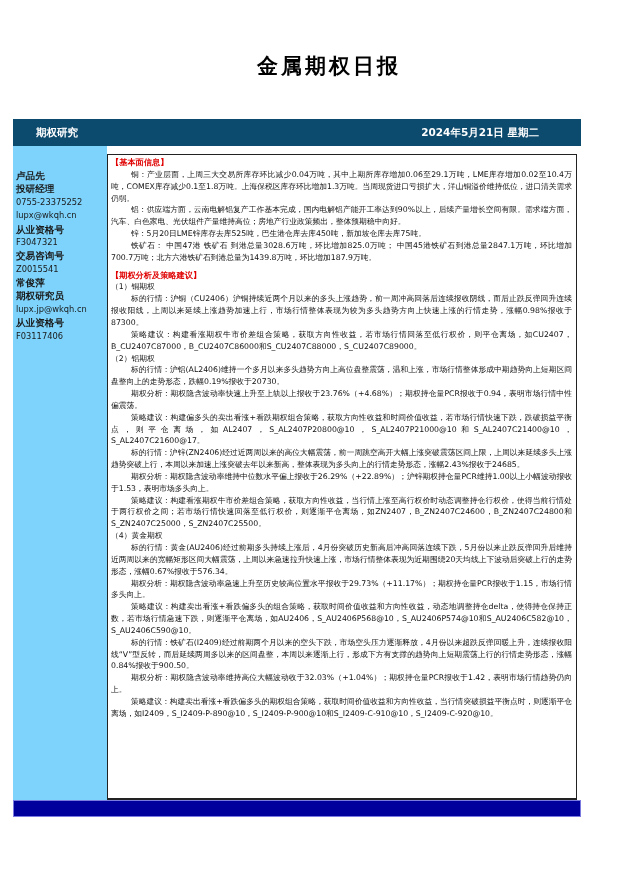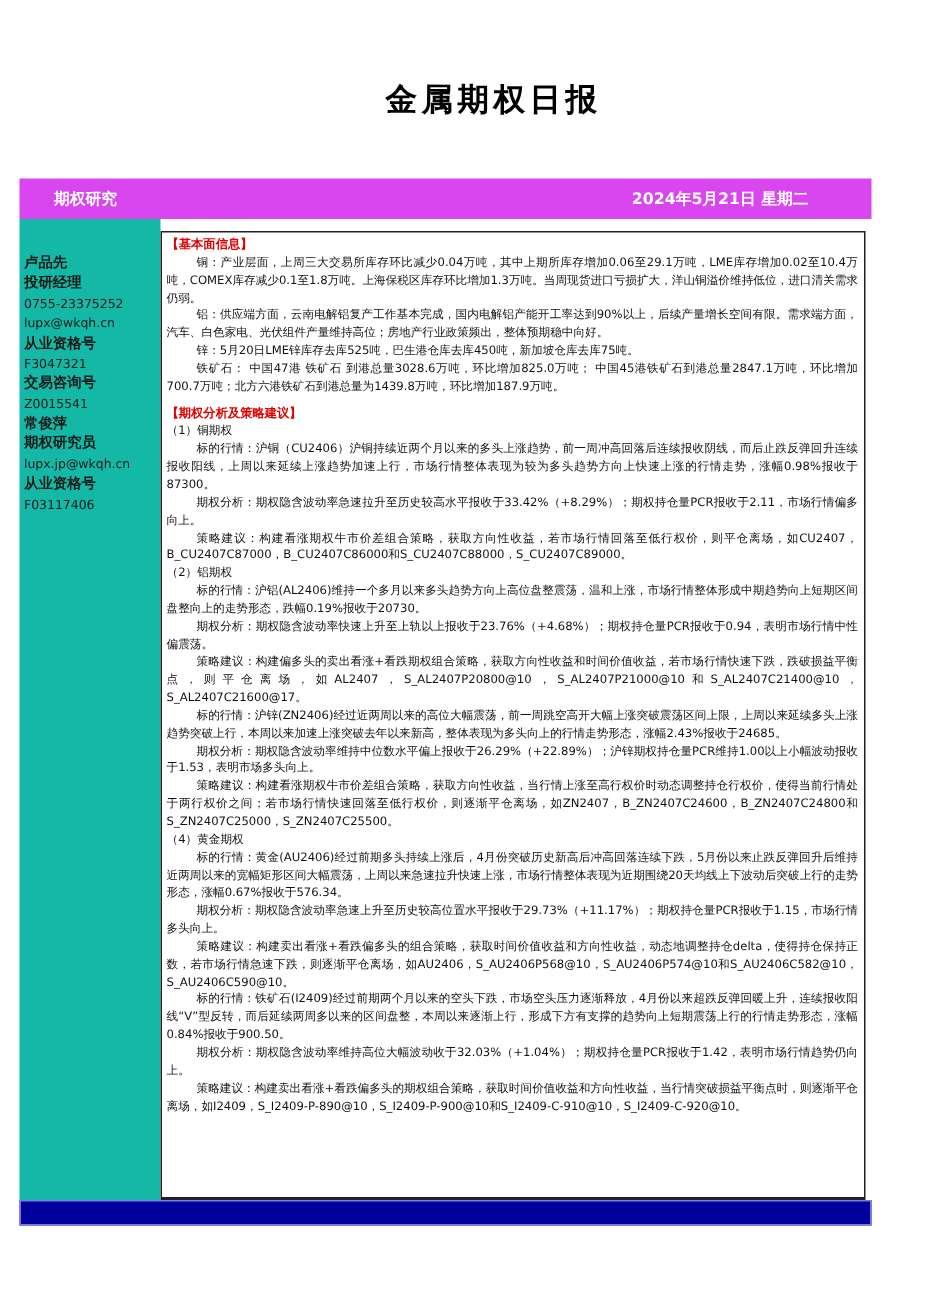--- a/index.html
+++ b/index.html
@@ -7,7 +7,7 @@
          font-family:"DejaVu Sans", sans-serif; color:#000; }
   .title { position:absolute; top:52px; left:0; width:620px; text-align:center;
            font-family:"DejaVu Serif", serif; font-weight:bold; font-size:21px; letter-spacing:3px;padding-left:19px; }
-  .hdr { position:absolute; left:13px; top:119px; width:568px; height:27px; background:#d946ef;
+  .hdr { position:absolute; left:13px; top:119px; width:568px; height:27px; background:#0c4a6e;
          color:#fff; font-weight:bold; font-size:10.5px; }
   .hdr .l { position:absolute; left:23px; top:7px; }
   .hdr .r { position:absolute; right:42px; top:7px; }

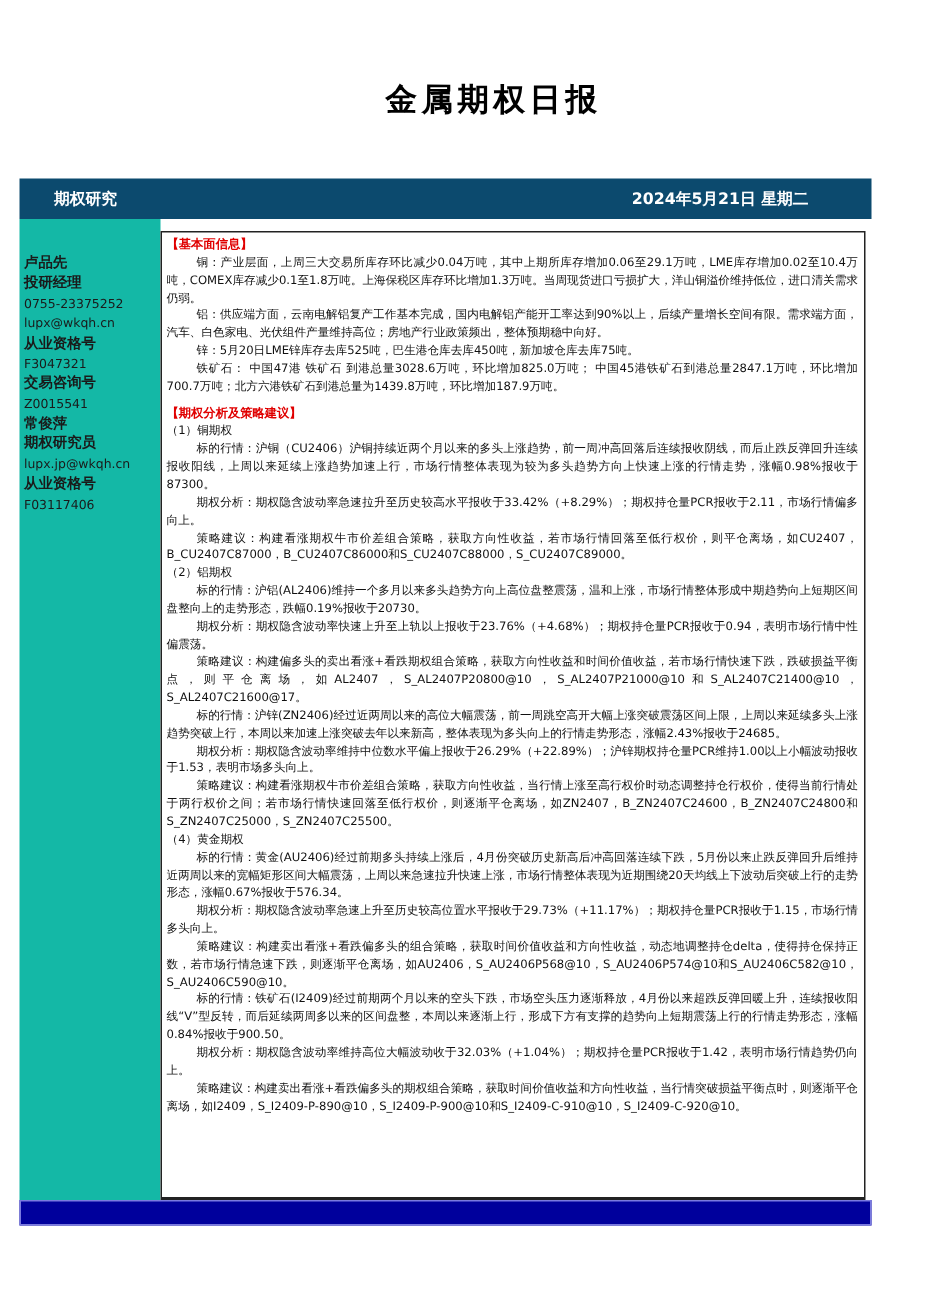--- a/index.html
+++ b/index.html
@@ -11,7 +11,7 @@
          color:#fff; font-weight:bold; font-size:10.5px; }
   .hdr .l { position:absolute; left:23px; top:7px; }
   .hdr .r { position:absolute; right:42px; top:7px; }
-  .side { position:absolute; left:13px; top:146px; width:94px; height:654px; background:#14b8a6; }
+  .side { position:absolute; left:13px; top:146px; width:94px; height:654px; background:#7dd3fc; }
   .side .blk { position:absolute; left:3px; font-size:8.6px; line-height:13.4px; color:#1a1a1a; }
   .side .blk .b { font-weight:bold; font-size:9.6px; }
   .side .blk .s { font-size:8.3px; }

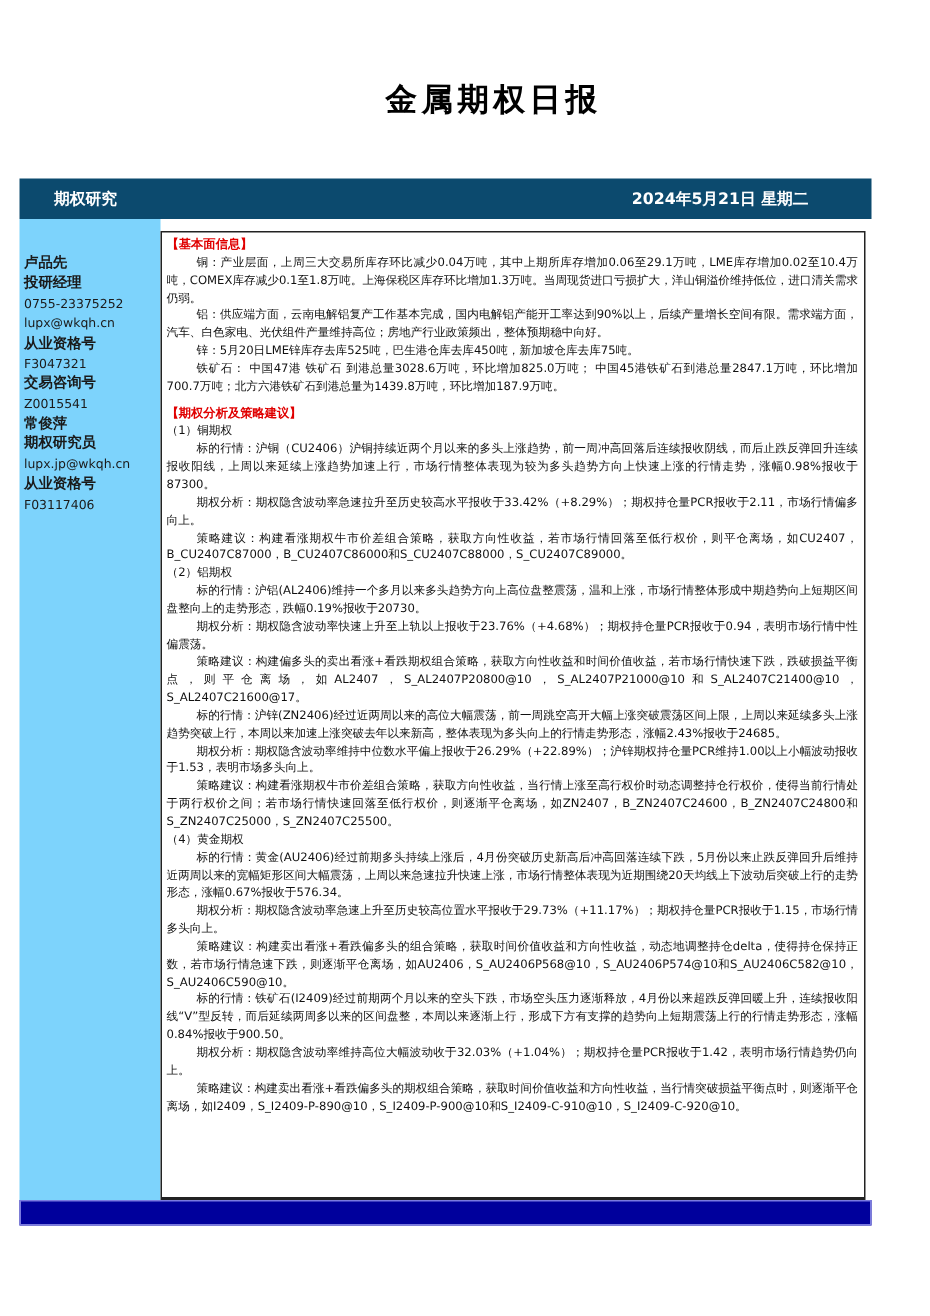--- a/index.html
+++ b/index.html
@@ -67,7 +67,6 @@
 
     <p>（1）铜期权</p>
     <p class="ind">标的行情：沪铜（CU2406）沪铜持续近两个月以来的多头上涨趋势，前一周冲高回落后连续报收阴线，而后止跌反弹回升连续报收阳线，上周以来延续上涨趋势加速上行，市场行情整体表现为较为多头趋势方向上快速上涨的行情走势，涨幅0.98%报收于87300。</p>
-    <p class="ind">期权分析：期权隐含波动率急速拉升至历史较高水平报收于33.42%（+8.29%）；期权持仓量PCR报收于2.11，市场行情偏多向上。</p>
     <p class="ind">策略建议：构建看涨期权牛市价差组合策略，获取方向性收益，若市场行情回落至低行权价，则平仓离场，如CU2407，B_CU2407C87000，B_CU2407C86000和S_CU2407C88000，S_CU2407C89000。</p>
 
     <p>（2）铝期权</p>

